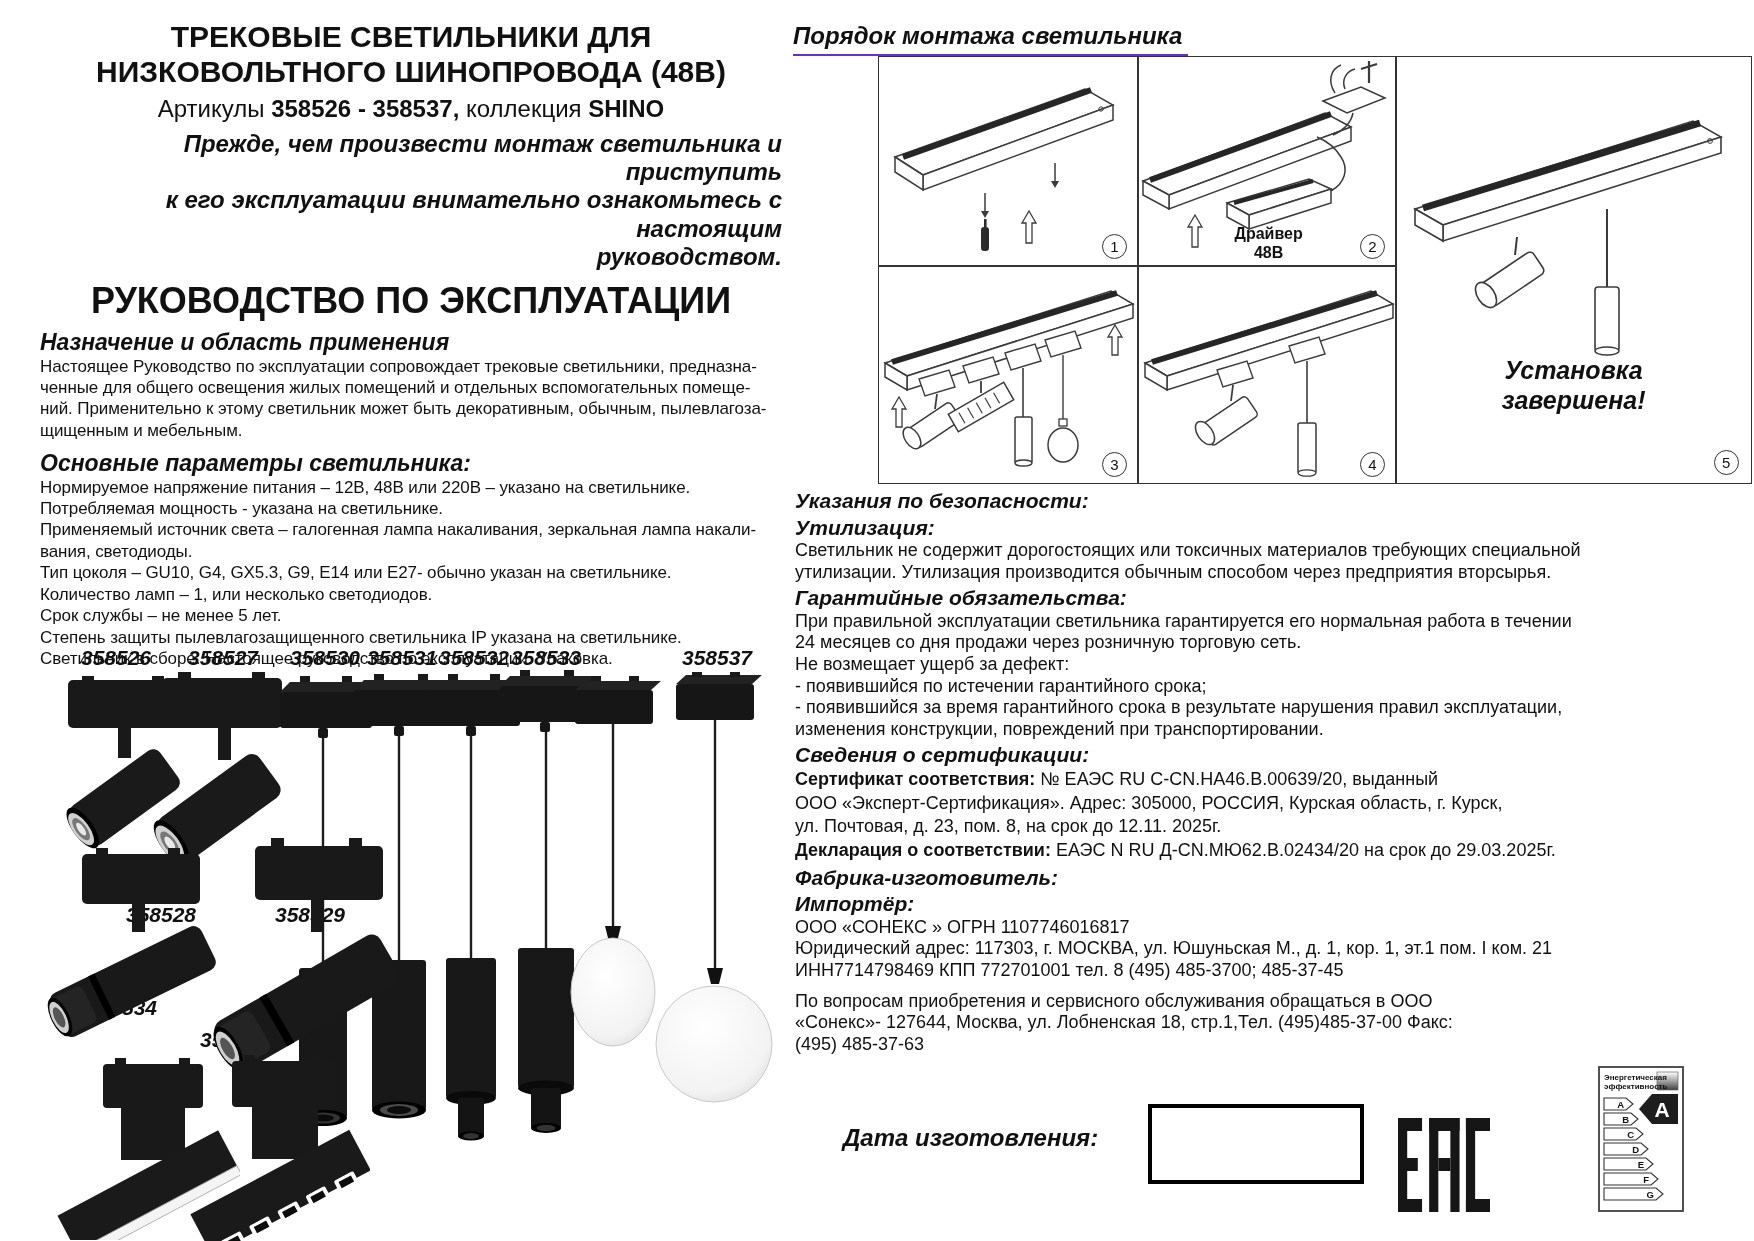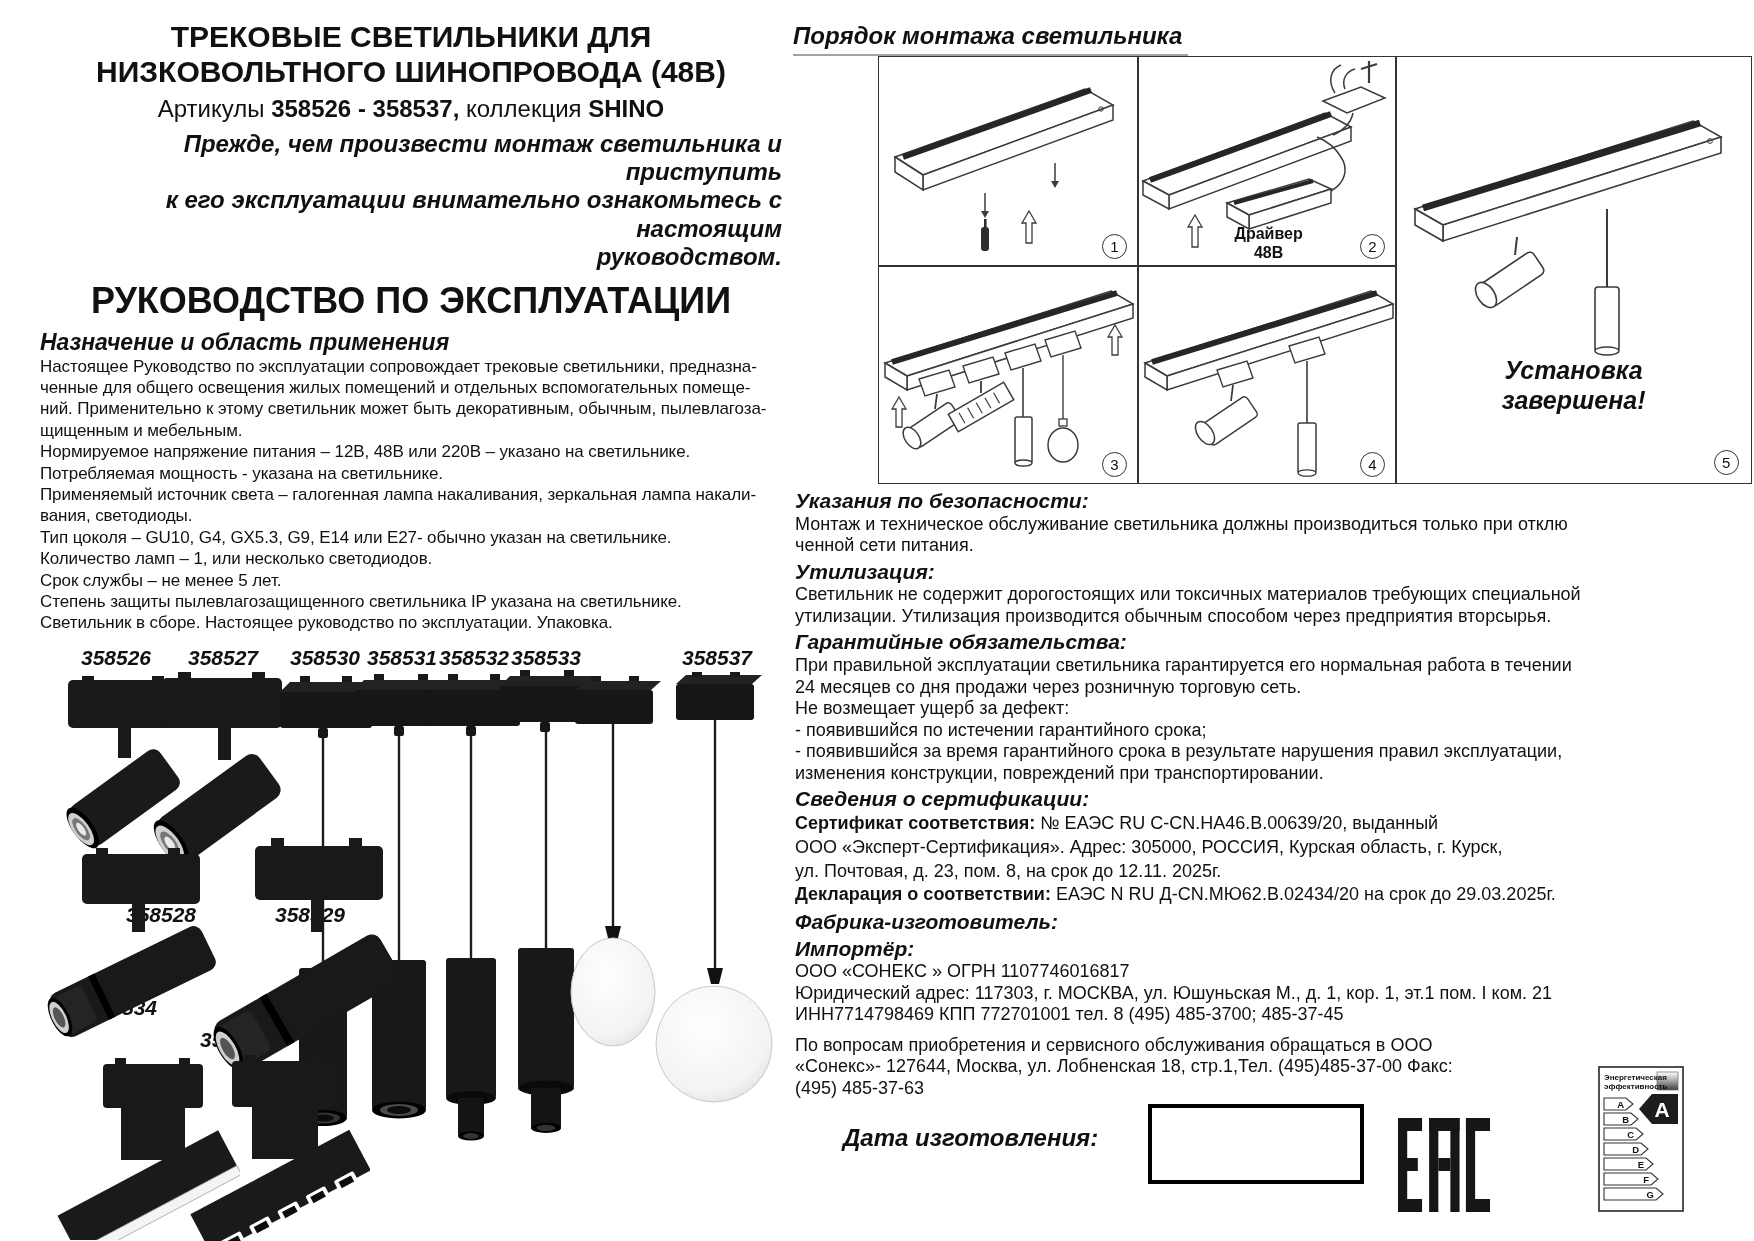--- a/index.html
+++ b/index.html
@@ -20,7 +20,7 @@
   .plabel{position:absolute;width:112px;text-align:center;font-size:21px;font-weight:bold;font-style:italic;}
   
   #mtitle{left:793px;top:22px;font-size:24px;font-weight:bold;font-style:italic;
-          border-bottom:2px solid #a3a3a3;padding:0 6px 4px 0;}
+          border-bottom:2px solid #6d28d9;padding:0 6px 4px 0;}
   #diagrid{left:878px;top:56px;width:872px;height:426px;border:1.6px solid #333;}
   .vline{position:absolute;top:0;bottom:0;width:1.6px;background:#333;}
   .hline{position:absolute;left:0;width:517.6px;height:1.6px;background:#333;top:208px;}

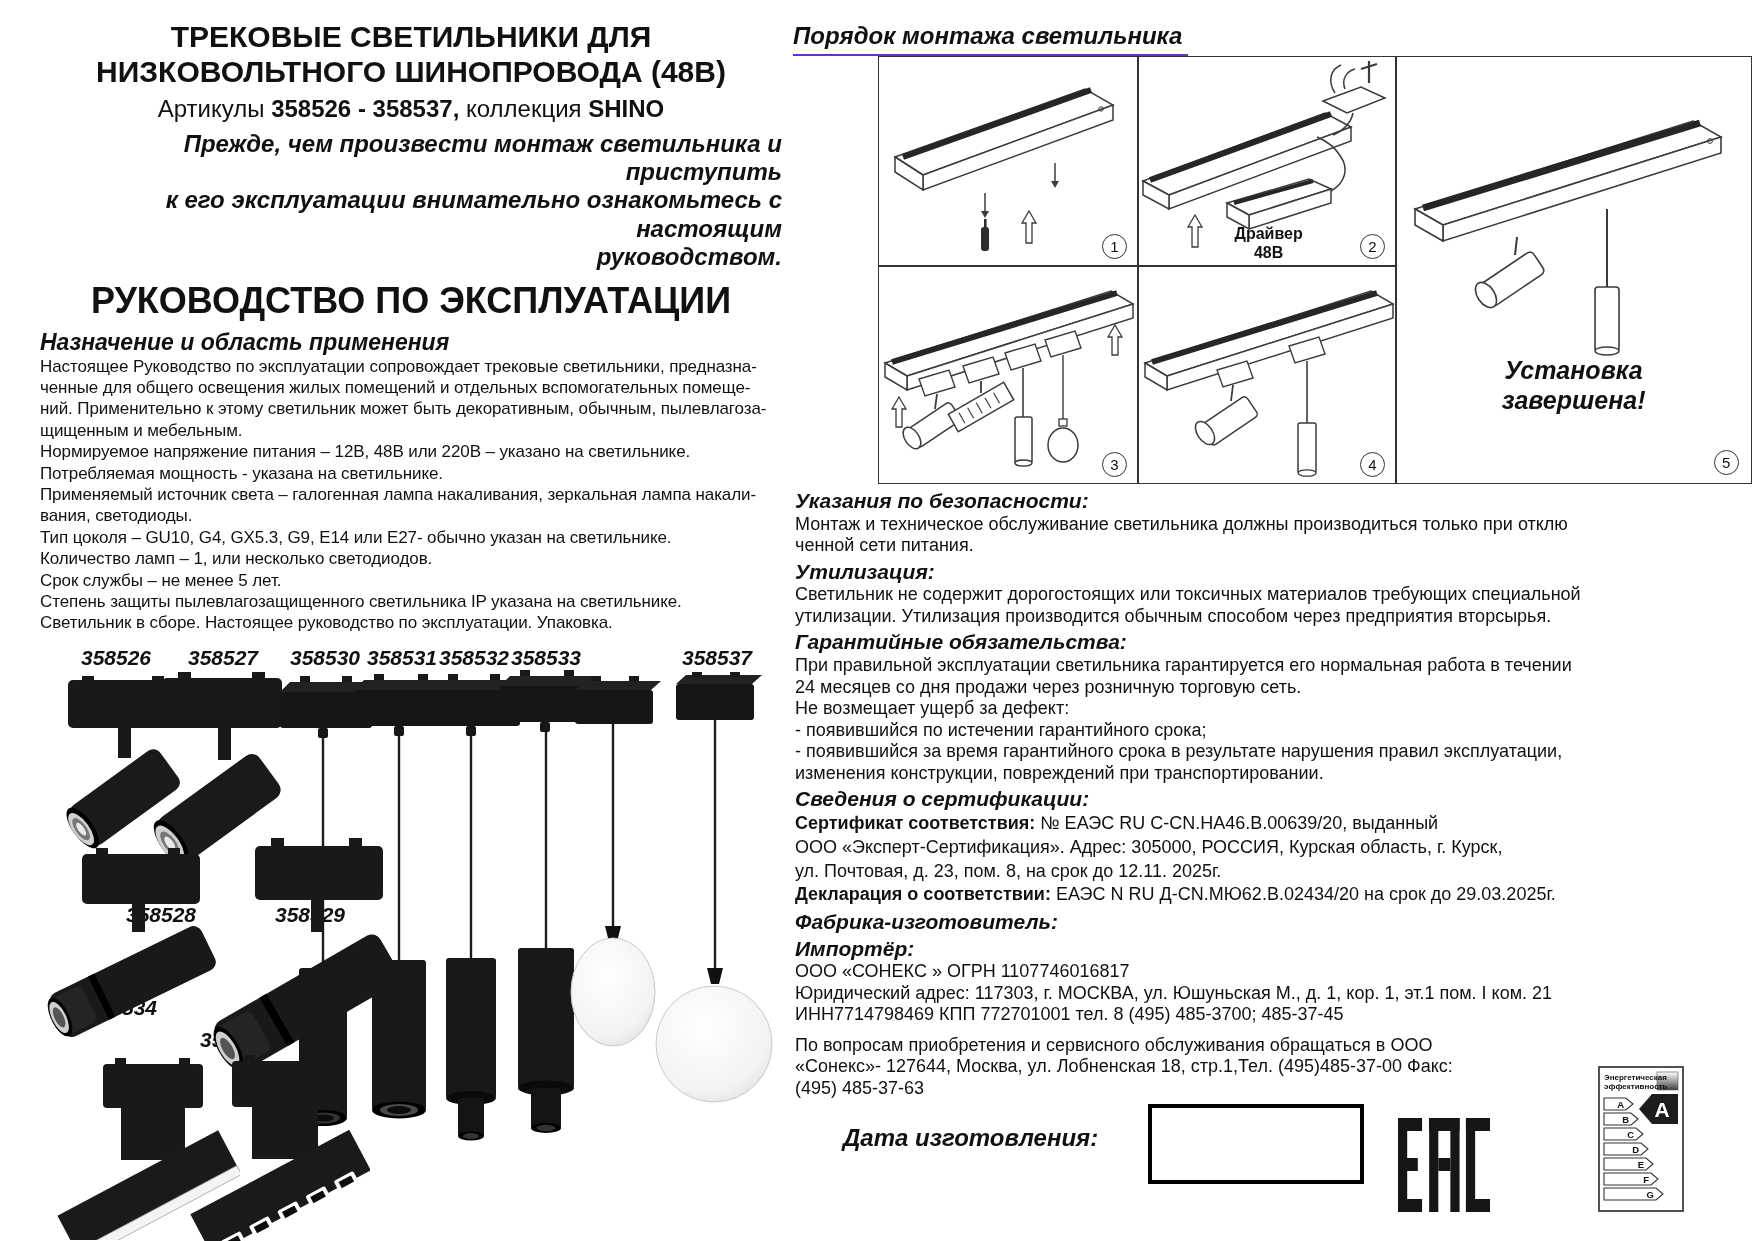--- a/index.html
+++ b/index.html
@@ -74,6 +74,7 @@
 ченные для общего освещения жилых помещений и отдельных вспомогательных помеще-
 ний. Применительно к этому светильник может быть декоративным, обычным, пылевлагоза-
 щищенным и мебельным.</div>
+  <div class="hit" style="margin-top:9px;">Основные параметры светильника:</div>
   <div class="body17 ml">Нормируемое напряжение питания – 12В, 48В или 220В – указано на светильнике.
 Потребляемая мощность - указана на светильнике.
 Применяемый источник света – галогенная лампа накаливания, зеркальная лампа накали-

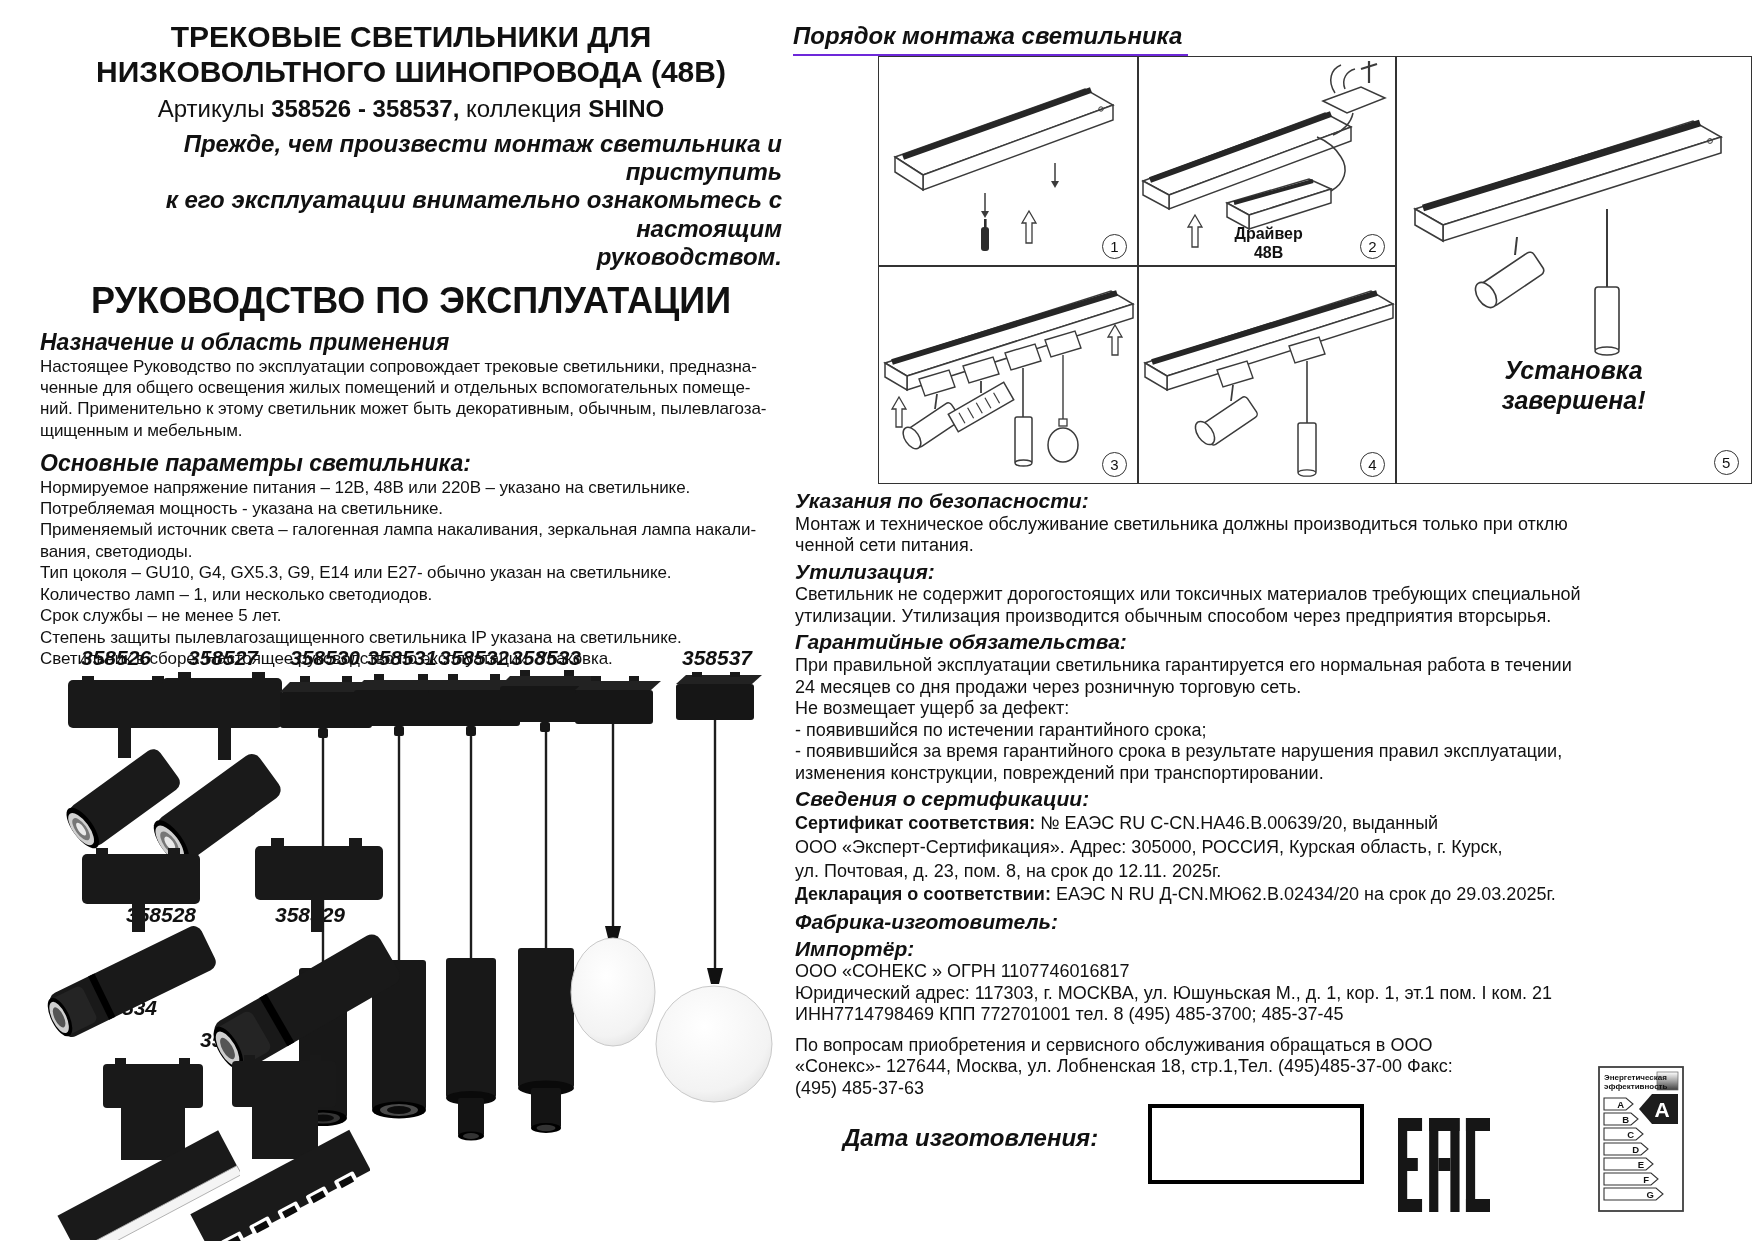--- a/index.html
+++ b/index.html
@@ -407,8 +407,6 @@
 
 <div id="rflow" class="abs">
   <div class="rh">Указания по безопасности:</div>
-  <div class="rb ml">Монтаж и техническое обслуживание светильника должны производиться только при отклю
-ченной сети питания.</div>
   <div class="rh">Утилизация:</div>
   <div class="rb ml">Светильник не содержит дорогостоящих или токсичных материалов требующих специальной
 утилизации. Утилизация производится обычным способом через предприятия вторсырья.</div>

